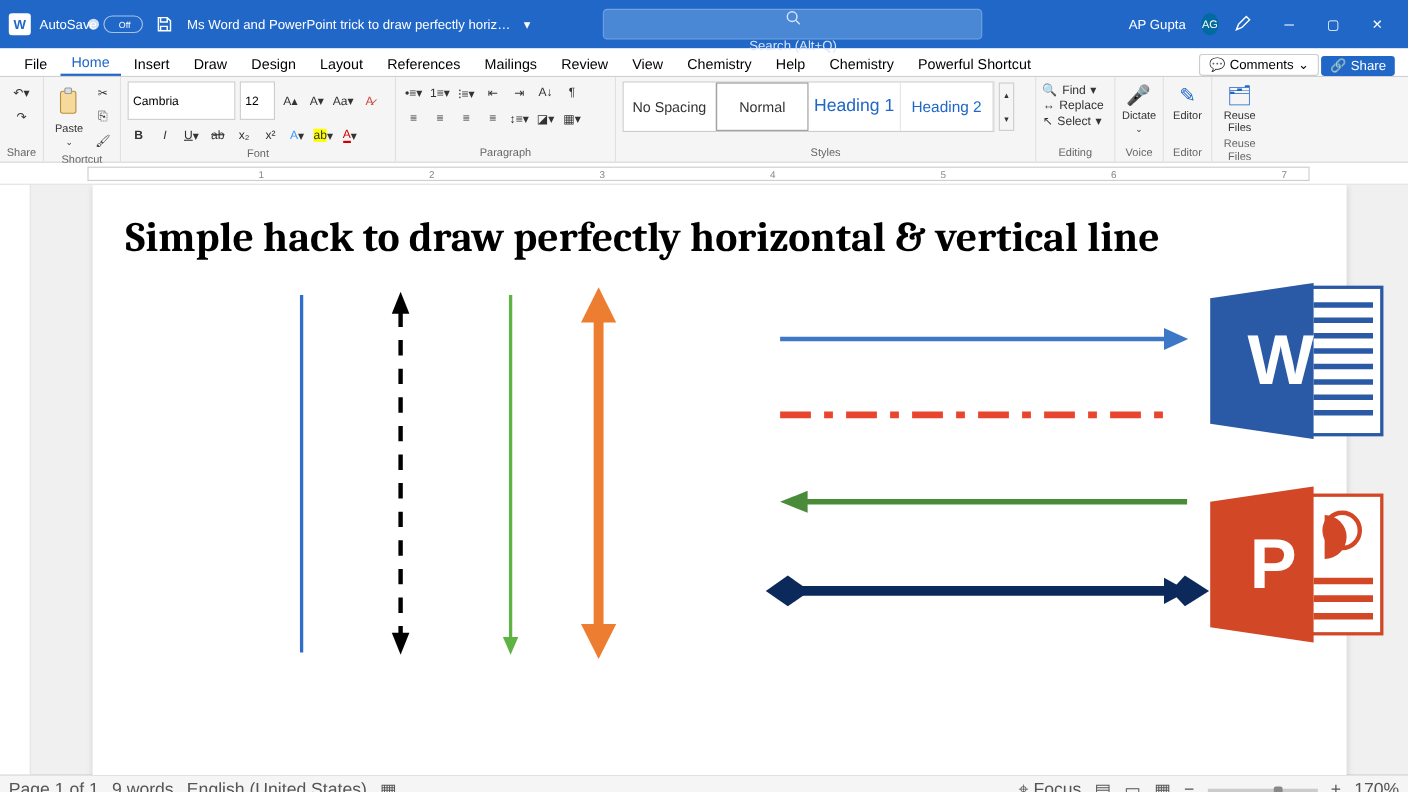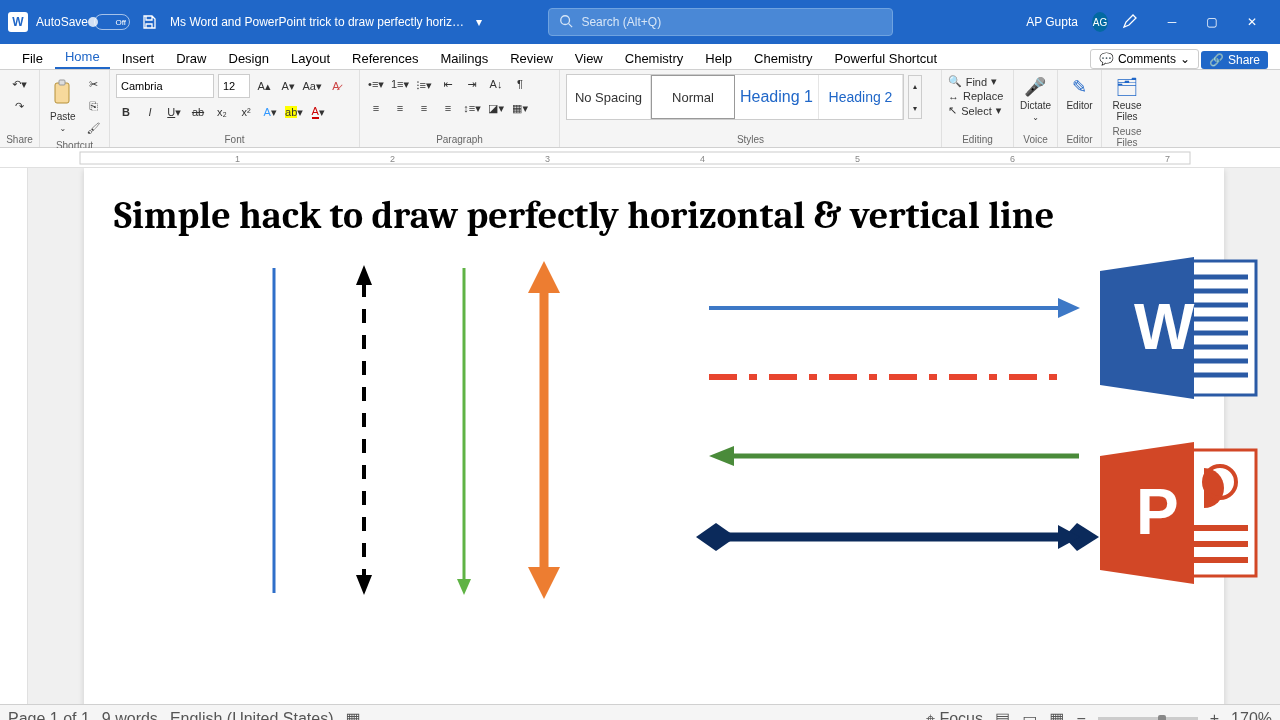--- a/index.html
+++ b/index.html
@@ -8,7 +8,7 @@
 .titlebar { background: #2067c8; height: 44px; display: flex; align-items: center; color: #fff; padding: 0 8px; font-size: 12px; }
 .titlebar .icon-word { width: 20px; height: 20px; background: #fff; color: #2067c8; font-weight: bold; display: flex; align-items: center; justify-content: center; border-radius: 3px; margin-right: 8px; }
 .autosave { display: flex; align-items: center; gap: 6px; margin-right: 10px; }
-.toggle { width: 36px; height: 16px; border: 1px solid rgba(255,255,255,0.6); border-radius: 8px; display:flex; align-items:center; padding:0 3px; font-size:8px; justify-content:flex-end; }
+.toggle { width: 36px; height: 16px; border: 1px solid rgba(255,255,255,0.6); border-radius: 8px; display:flex; align-items:center; padding:0 3px; font-size:8px; justify-content:flex-start; }
 .toggle::before { content:""; width:10px;height:10px;border-radius:50%;background:#fff;opacity:.8; position:relative; left:-18px; }
 .save-icon { width:18px;height:18px; display:flex;align-items:center;justify-content:center;border-radius:3px; }
 .doc-title { margin-left: 12px; flex: 0 0 auto; max-width: 300px; overflow: hidden; text-overflow: ellipsis; white-space: nowrap; }

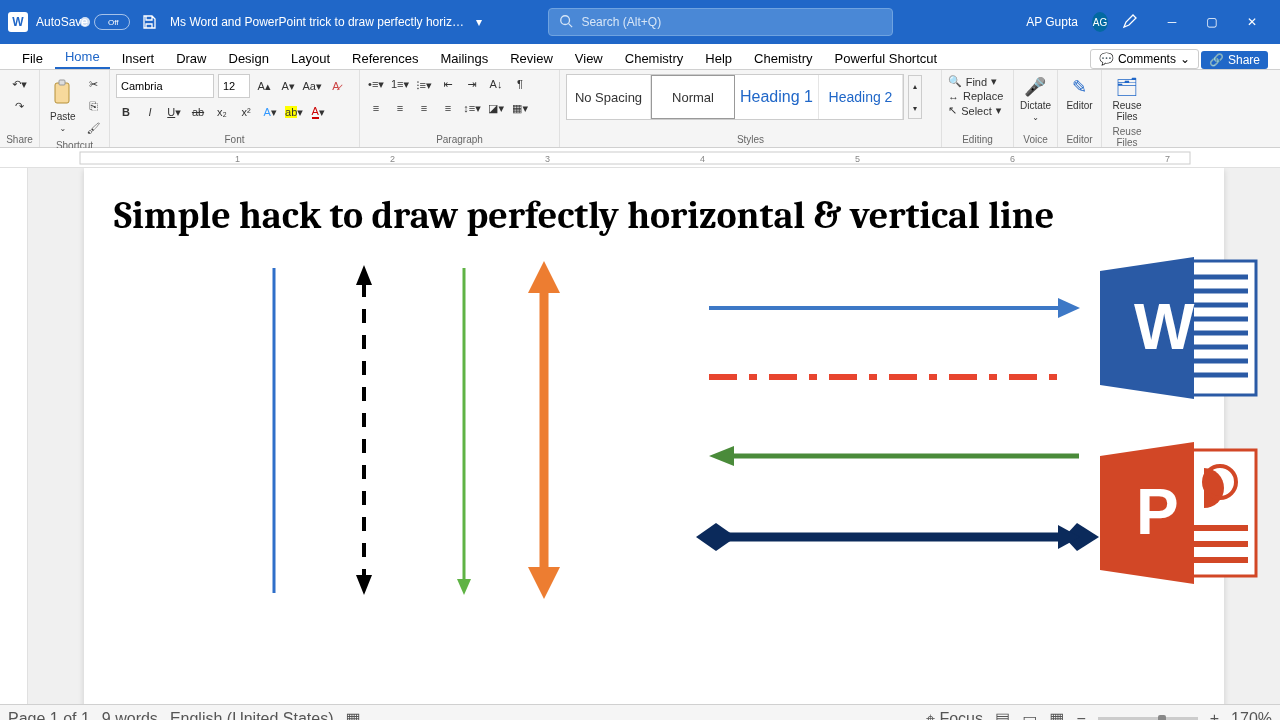--- a/index.html
+++ b/index.html
@@ -12,7 +12,7 @@
 .toggle::before { content:""; width:10px;height:10px;border-radius:50%;background:#fff;opacity:.8; position:relative; left:-18px; }
 .save-icon { width:18px;height:18px; display:flex;align-items:center;justify-content:center;border-radius:3px; }
 .doc-title { margin-left: 12px; flex: 0 0 auto; max-width: 300px; overflow: hidden; text-overflow: ellipsis; white-space: nowrap; }
-.searchbox { margin: 0 auto; background: #4a88d6; border: 1px solid #6fa3e0; border-radius: 4px; width: 345px; height: 28px; display: flex; align-items: center; padding: 0 10px; gap: 8px; color: #d7e6f7; }
+.searchbox { margin: 0 auto; background: #4a88d6; border: 1px solid #6fa3e0; border-radius: 4px; width: 345px; height: 28px; display: flex; align-items: center; padding: 0 10px; gap: 8px; color: #d7e6f7; flex-direction: column; }
 .titlebar-right { display: flex; align-items: center; gap: 14px; margin-left: auto; }
 .win-btns { display: flex; gap: 0; }
 .win-btn { width: 40px; height: 28px; display: flex; align-items: center; justify-content: center; color:#fff; }

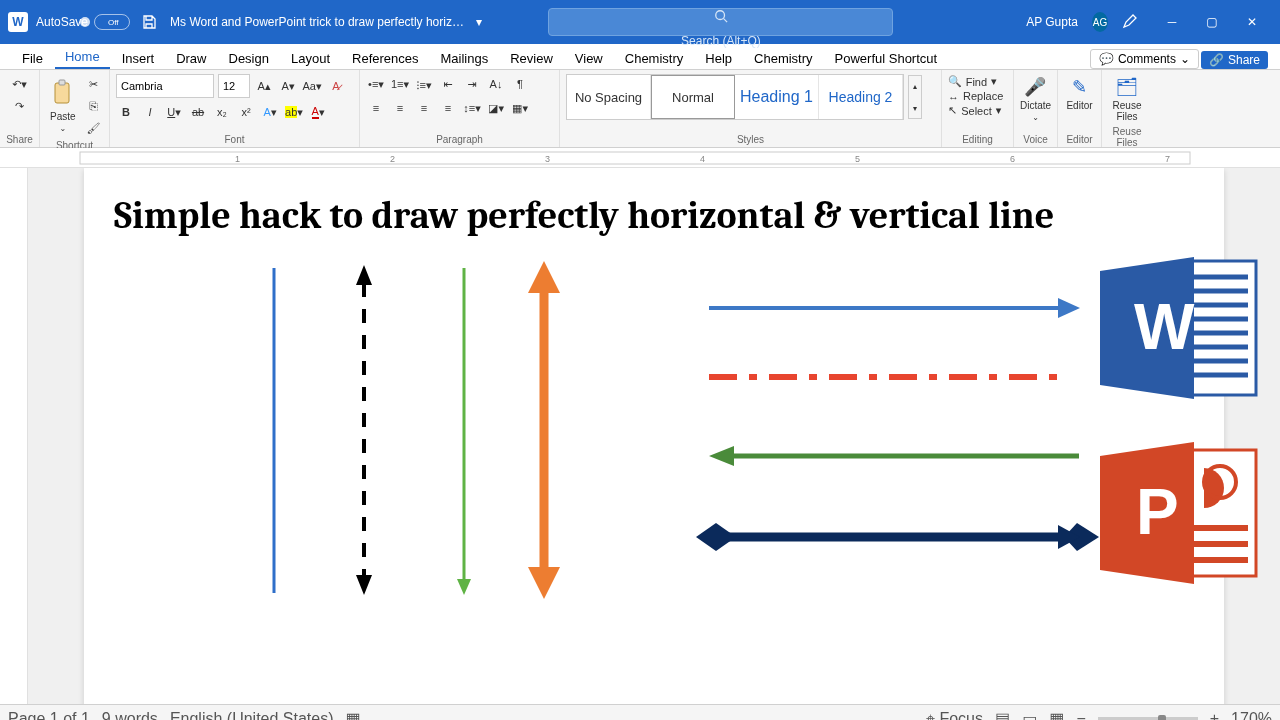--- a/index.html
+++ b/index.html
@@ -33,7 +33,7 @@
 .ribbon-btn { min-width: 20px; height: 20px; display: flex; align-items: center; justify-content: center; border-radius: 2px; }
 .ribbon-col { display:flex; flex-direction:column; gap:2px; align-items:center; }
 .big-btn { display:flex; flex-direction:column; align-items:center; justify-content:center; gap:2px; padding:2px 4px; }
-.font-select { border:1px solid #ccc; background:#fff; height:24px; font-size:11px; padding:0 4px; }
+.font-select { border:1px solid #ccc; background:#fff; height:35px; font-size:11px; padding:0 4px; }
 .style-gallery { display:flex; gap:0; border:1px solid #ccc; background:#fff; }
 .style-item { width: 84px; height: 44px; border-right:1px solid #e5e5e5; display:flex;align-items:center;justify-content:center; font-size:13px; }
 .style-item.sel { border:1px solid #999; }

